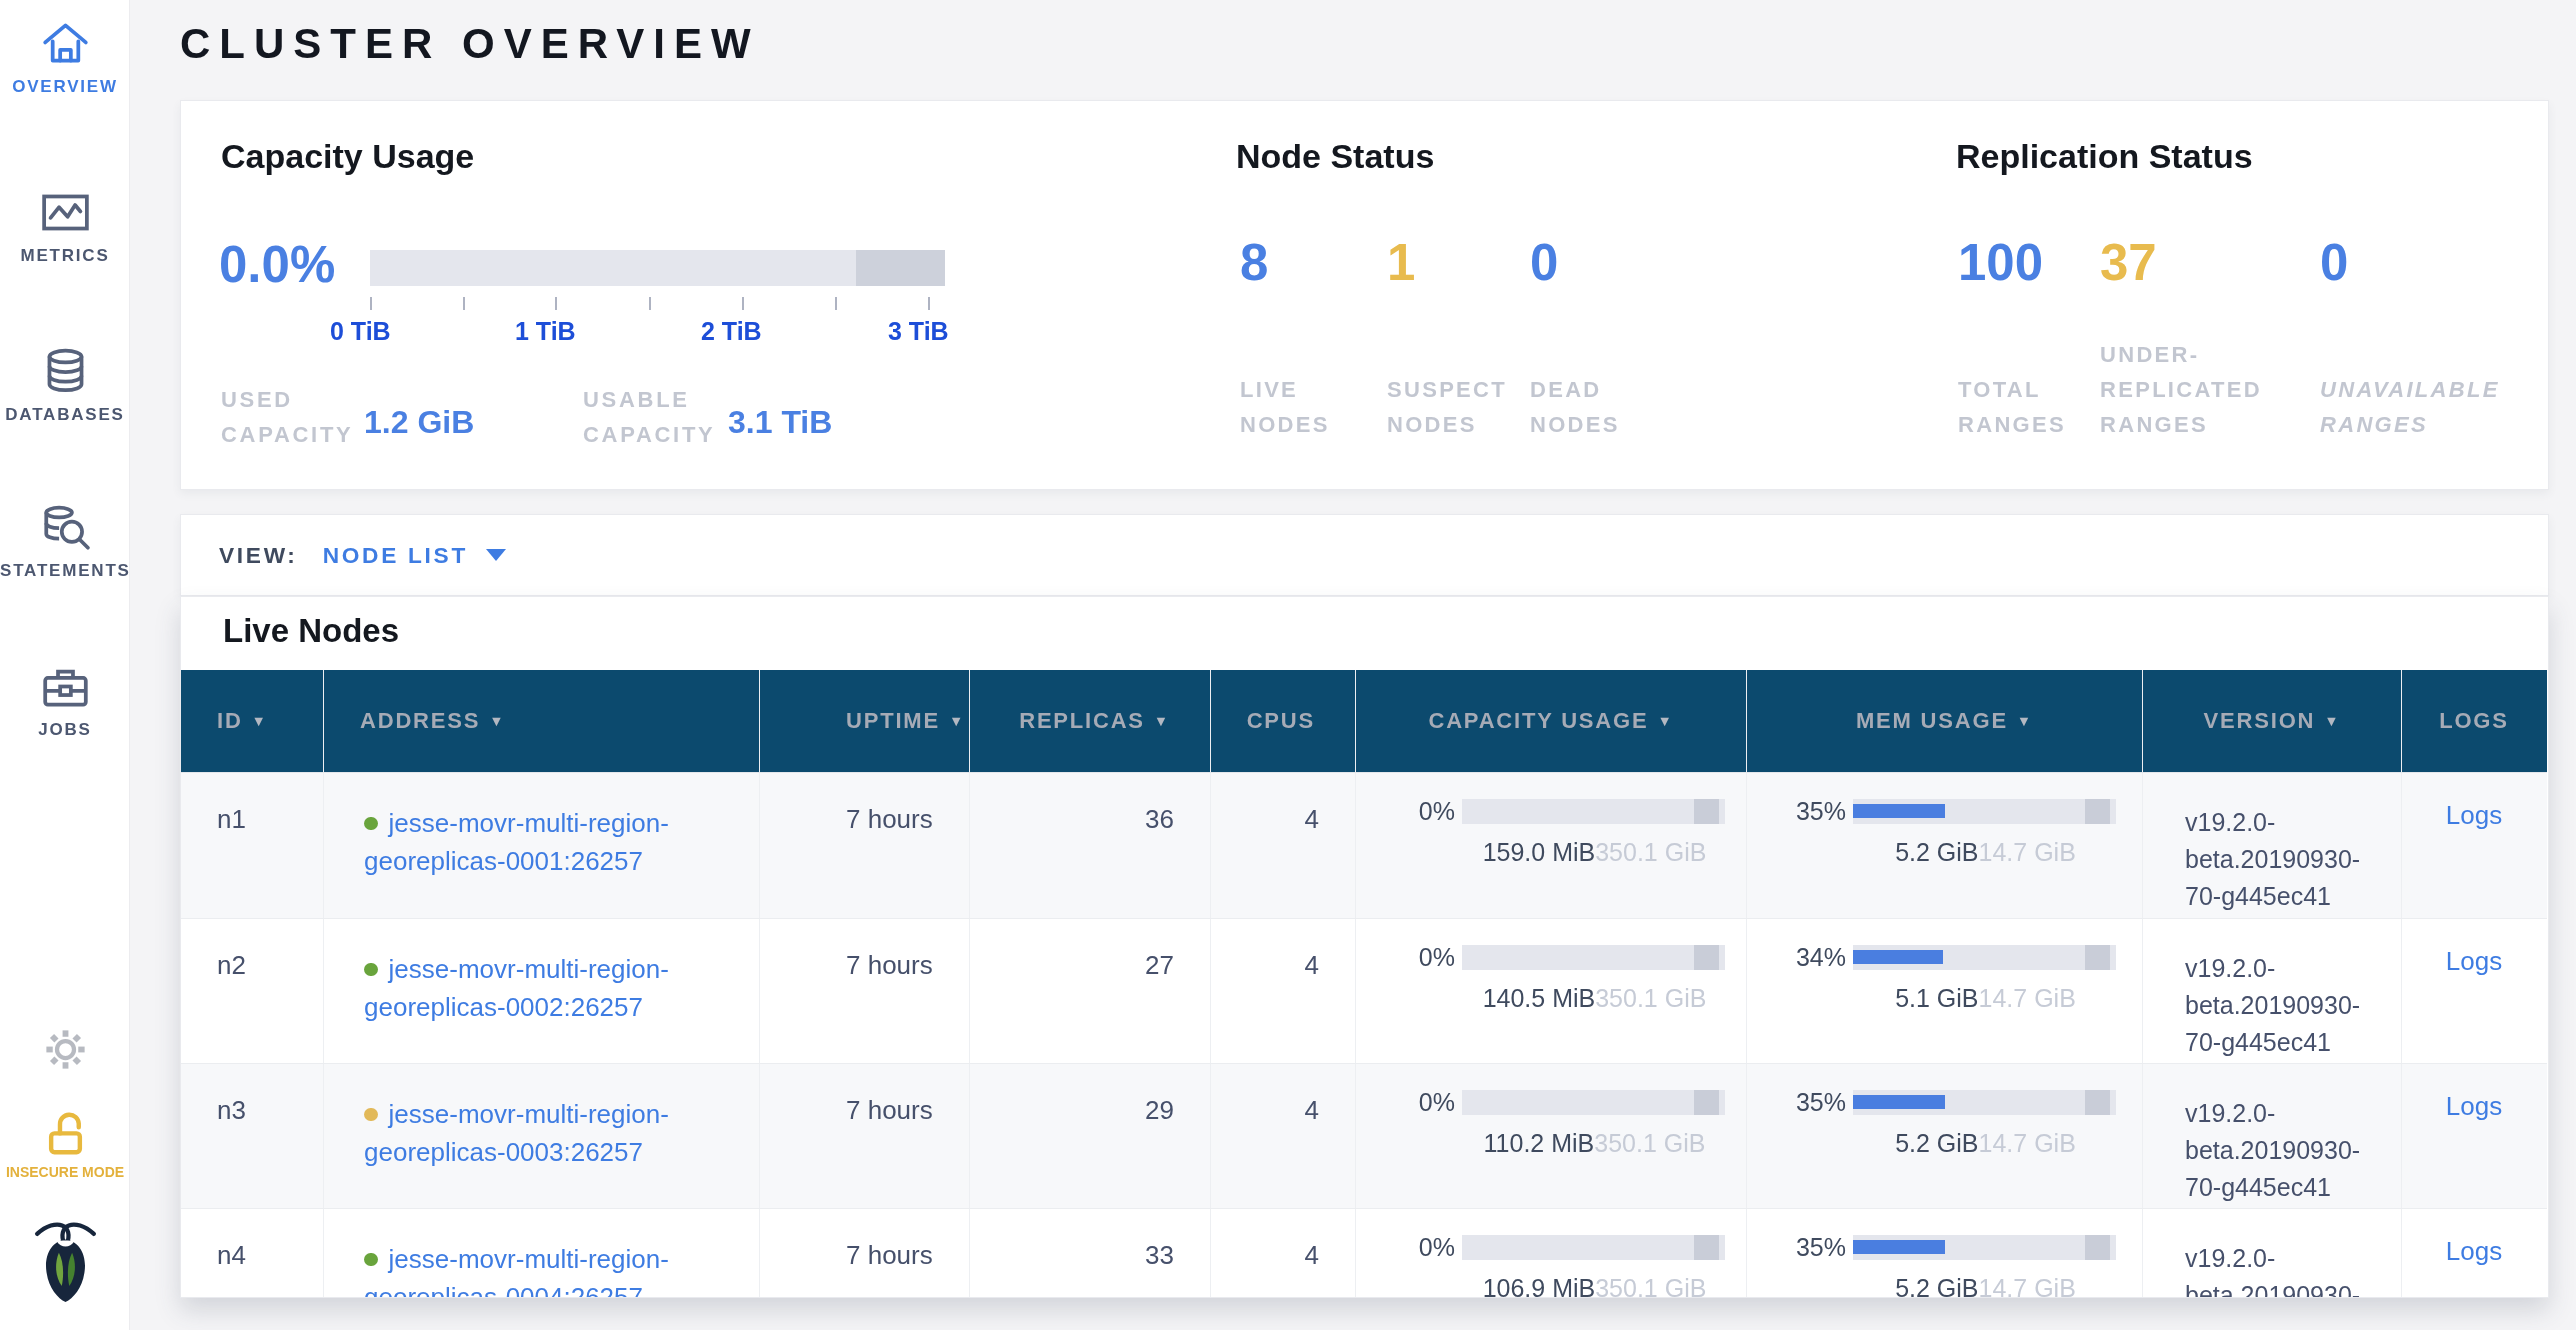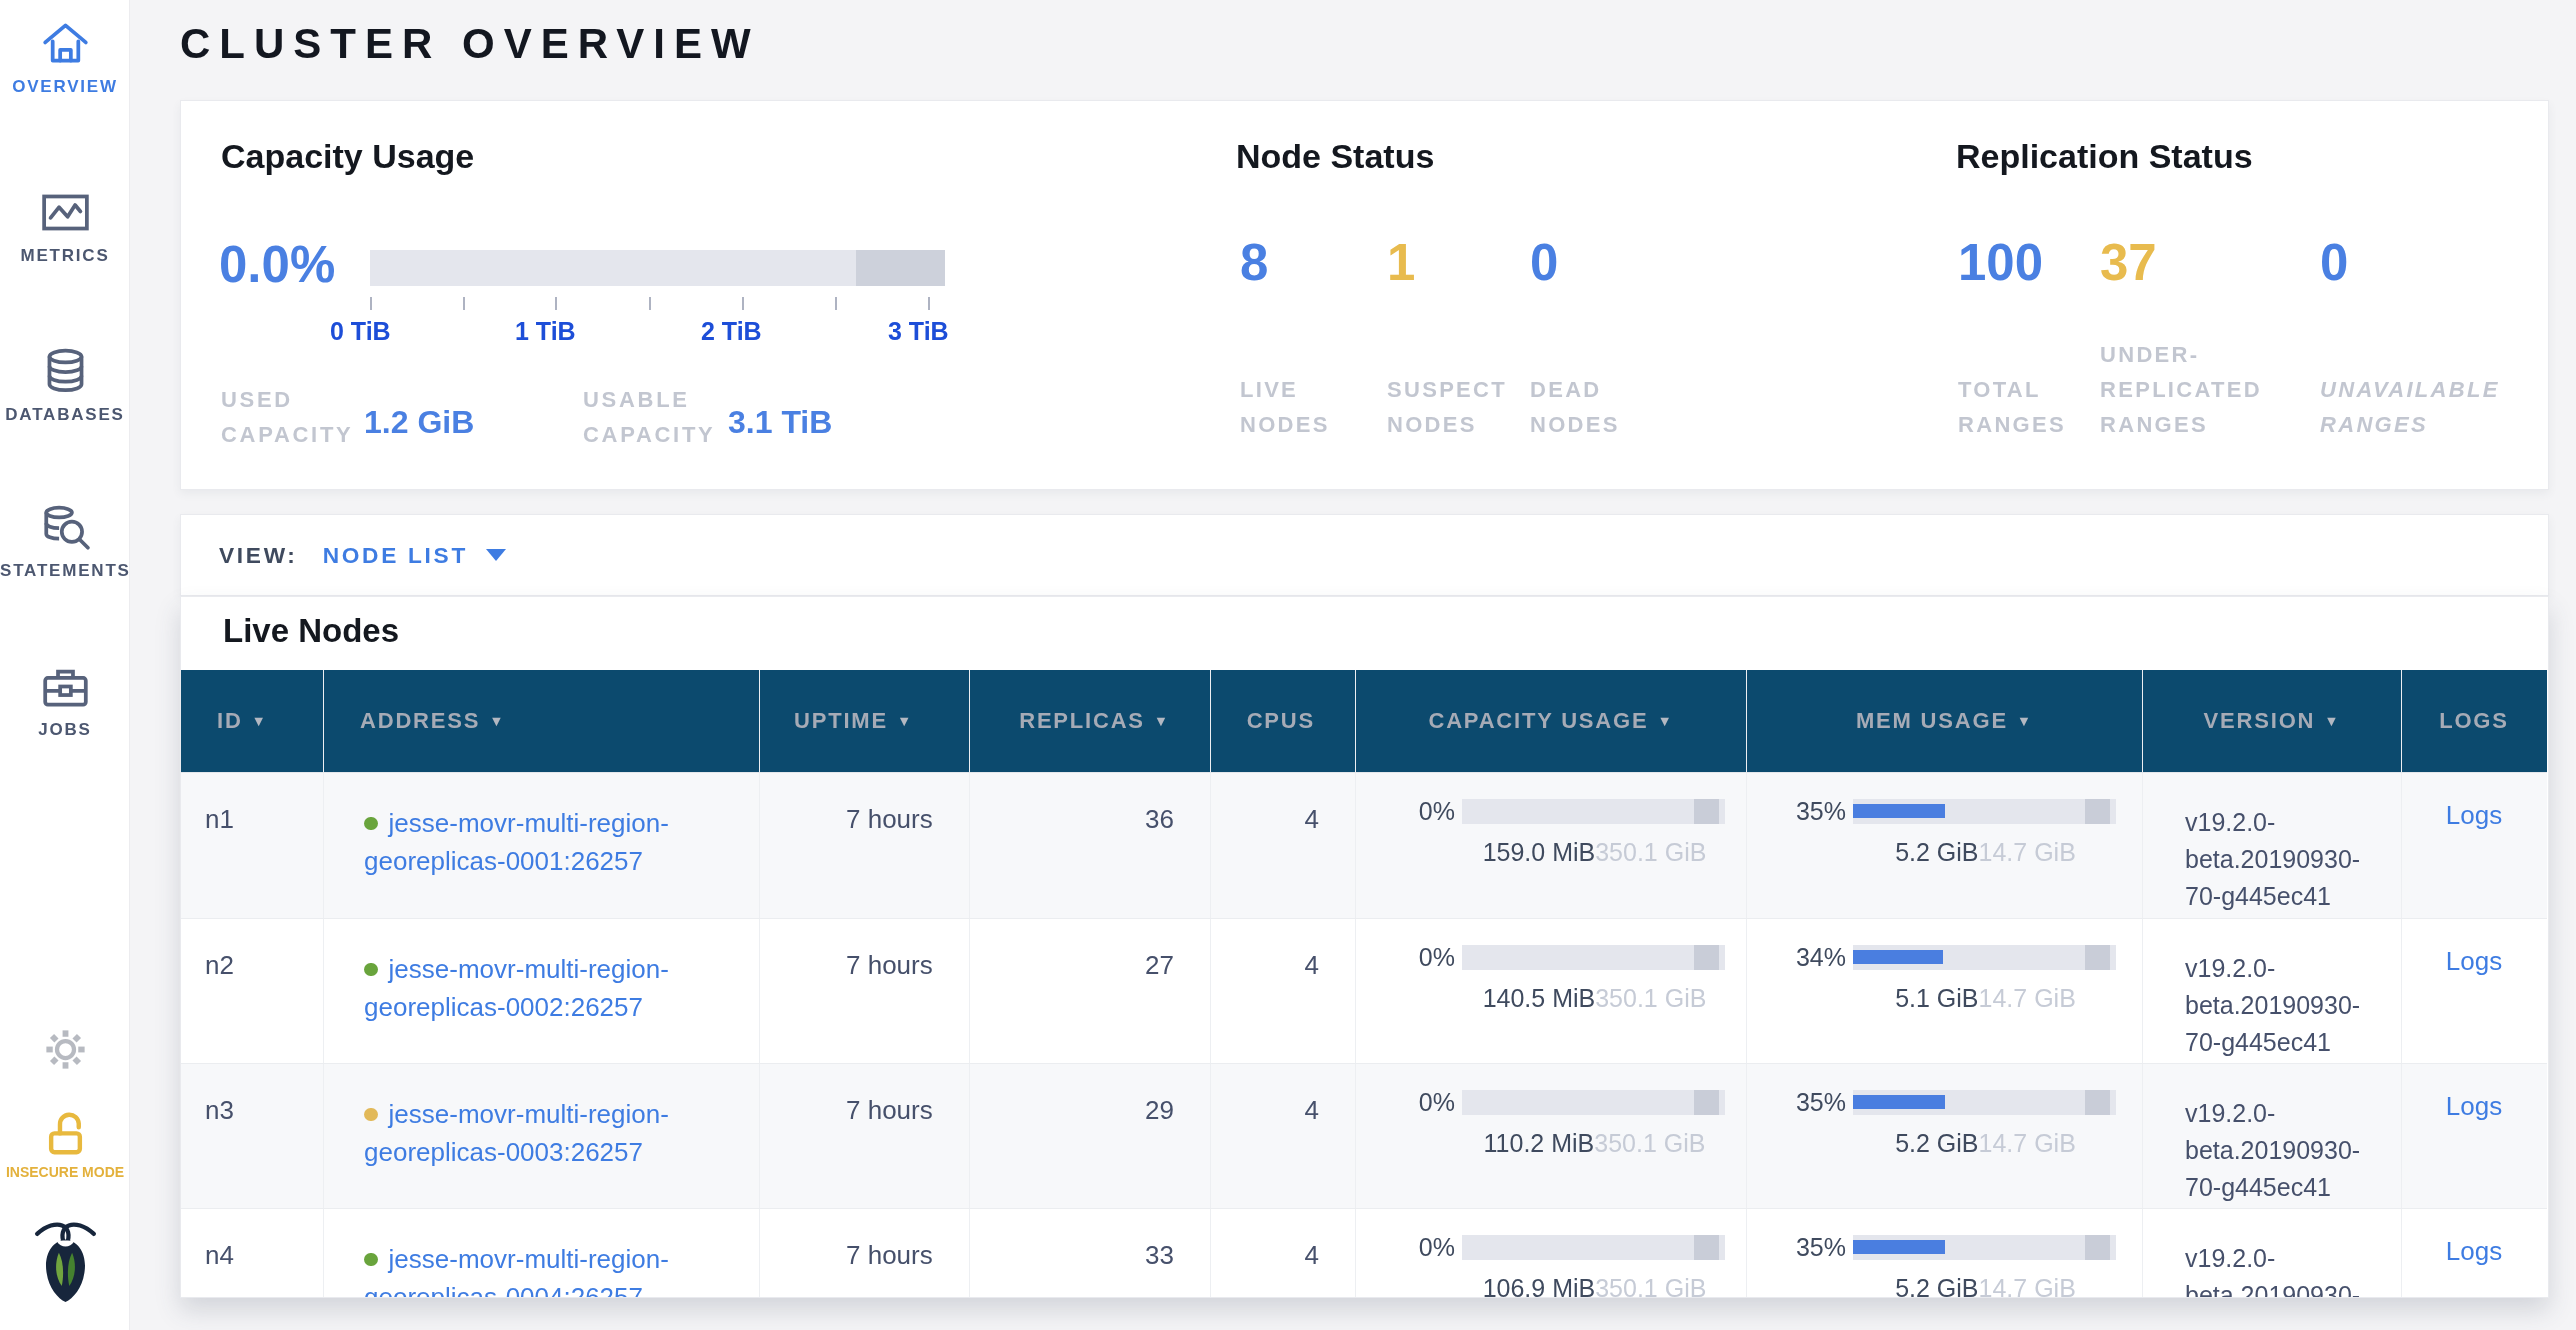--- a/index.html
+++ b/index.html
@@ -93,7 +93,7 @@
   }
   .th:first-child { border-left:none; }
   .th .sort-arrow { margin-left:9px; font-size:14.5px; color:#b3b8c2; }
-  .th.th-uptime { padding-left:34px; }
+  .th.th-uptime { padding-left:86px; }
   .th.th-replicas, .th.th-cpus { justify-content:flex-end; padding-left:0; padding-right:40px; }
   .th.th-center { justify-content:center; padding-left:0; }
 

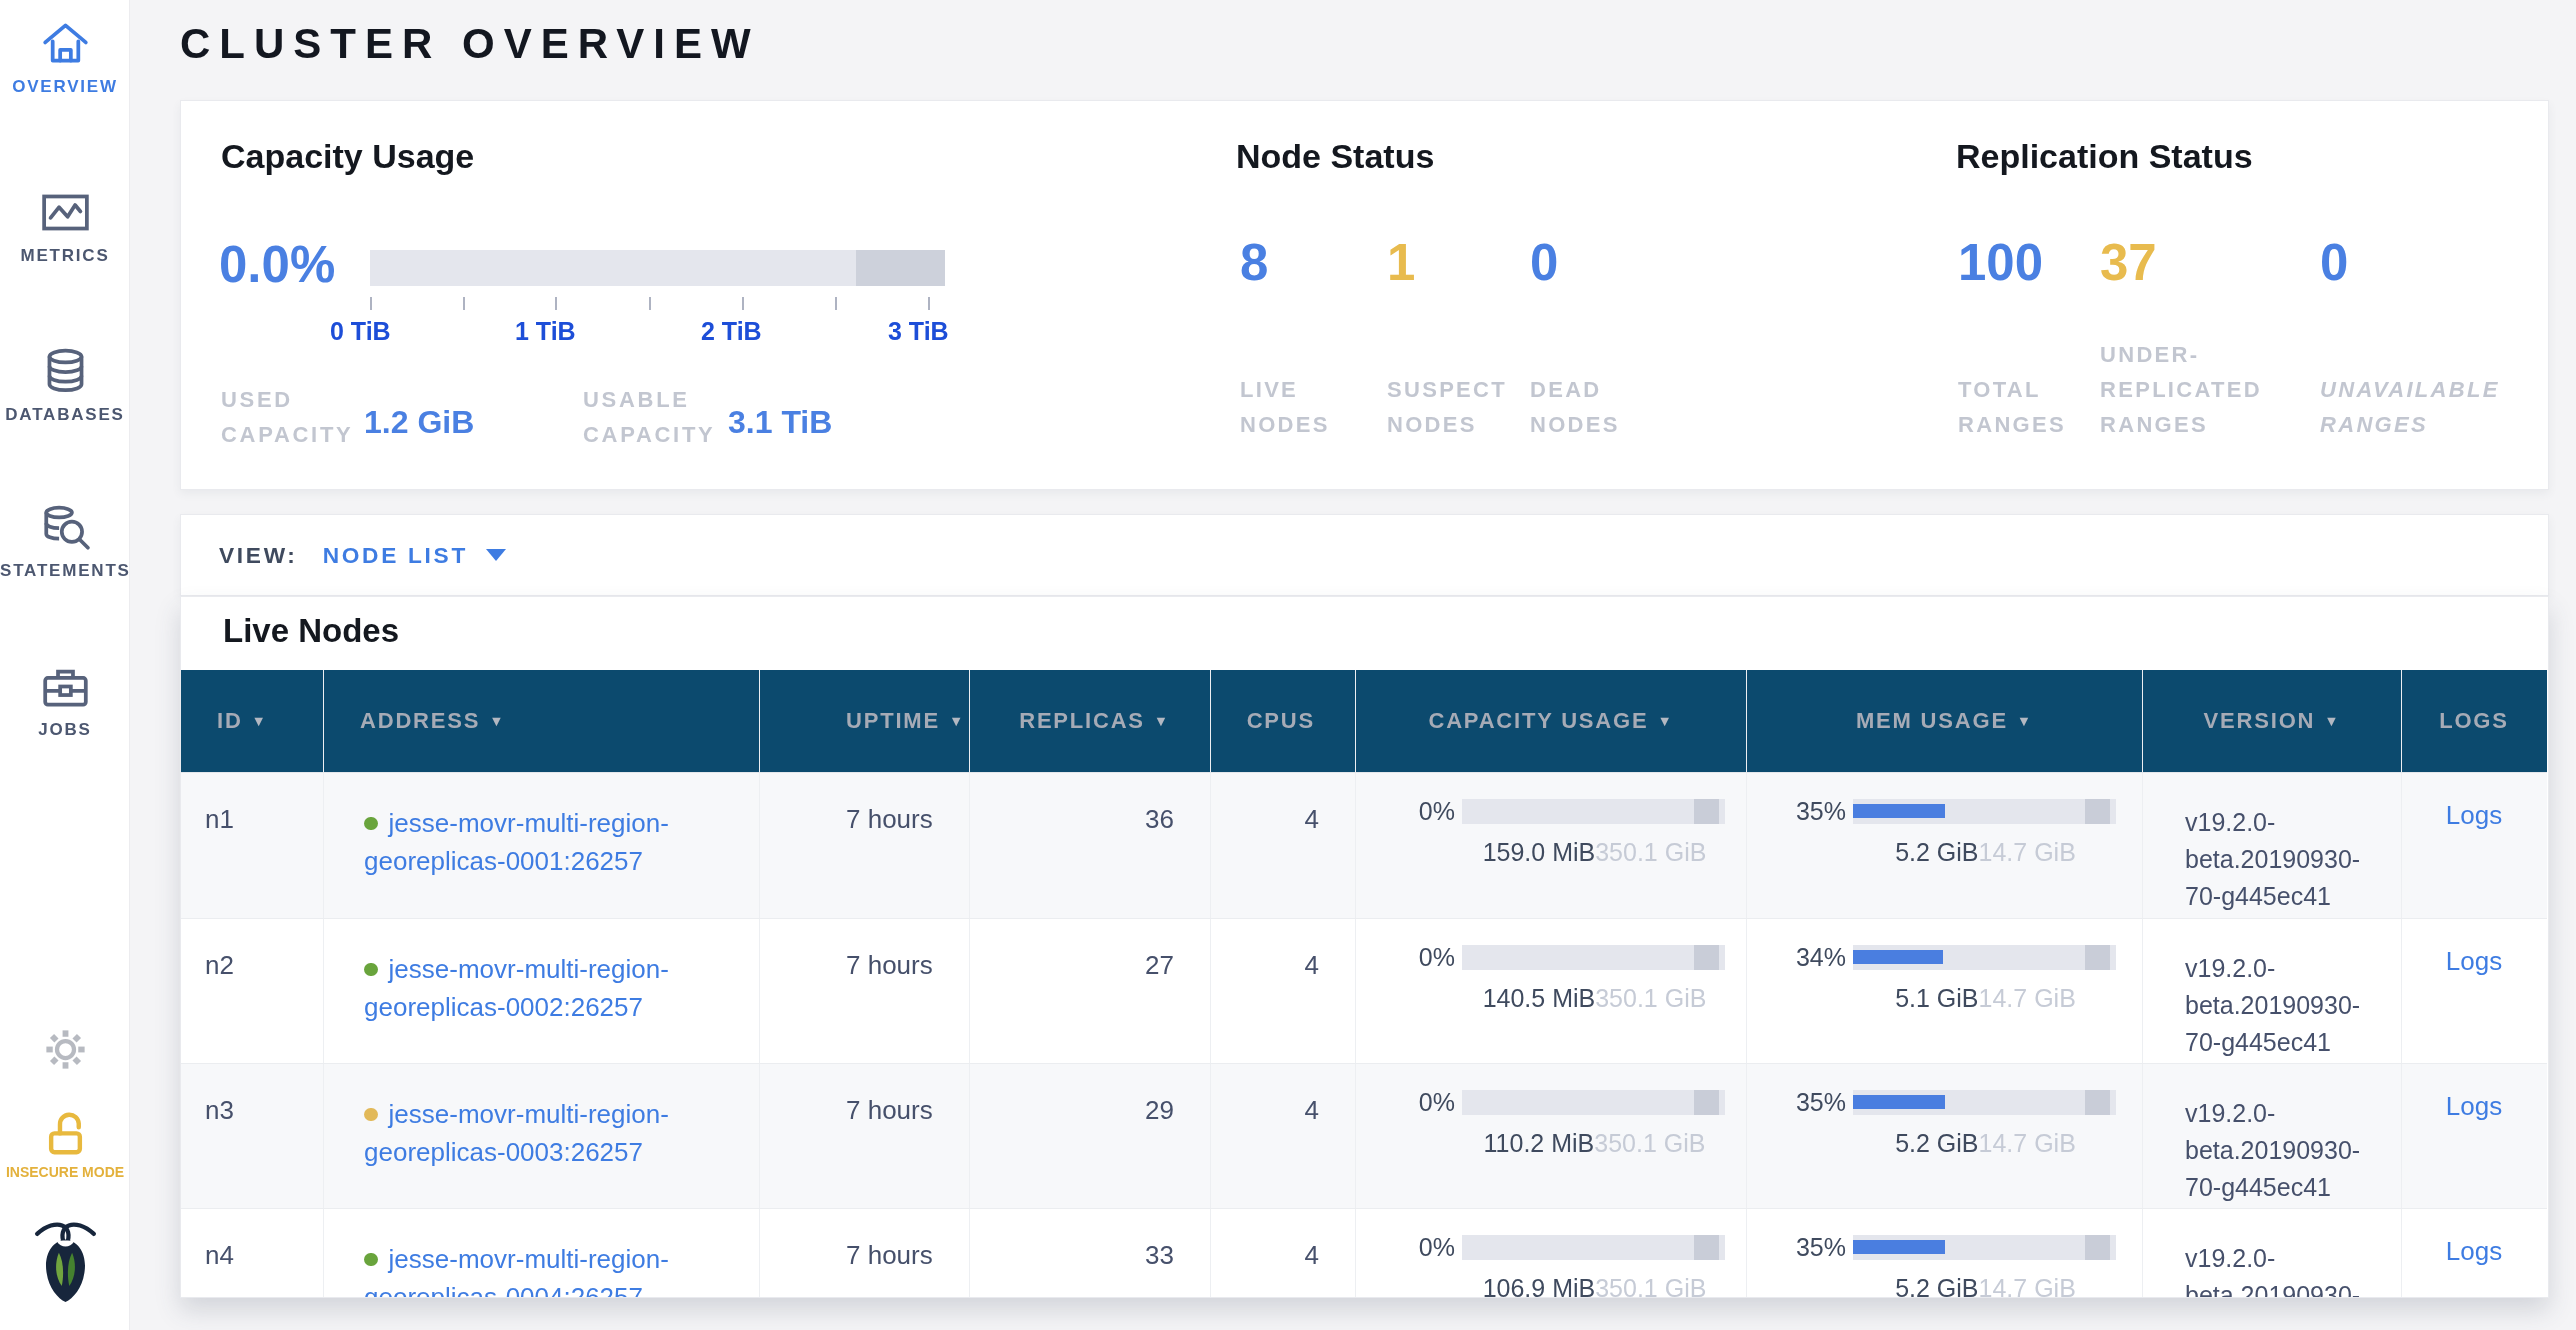--- a/index.html
+++ b/index.html
@@ -103,7 +103,7 @@
   .trow:nth-child(even) { background:#ffffff; }
   .td { border-left:1.8px solid #edeff2; padding-top:31px; font-size:26px; color:#46506b; }
   .td:first-child { border-left:none; }
-  .td-id { padding-left:24px; }
+  .td-id { padding-left:36px; }
   .td-address { padding-left:40px; padding-right:31px; line-height:38px; }
   .dot { display:inline-block; width:13.6px; height:13.6px; border-radius:50%; margin-right:11px; position:relative; top:-1.8px; }
   .dot-green { background:#69a43c; }

